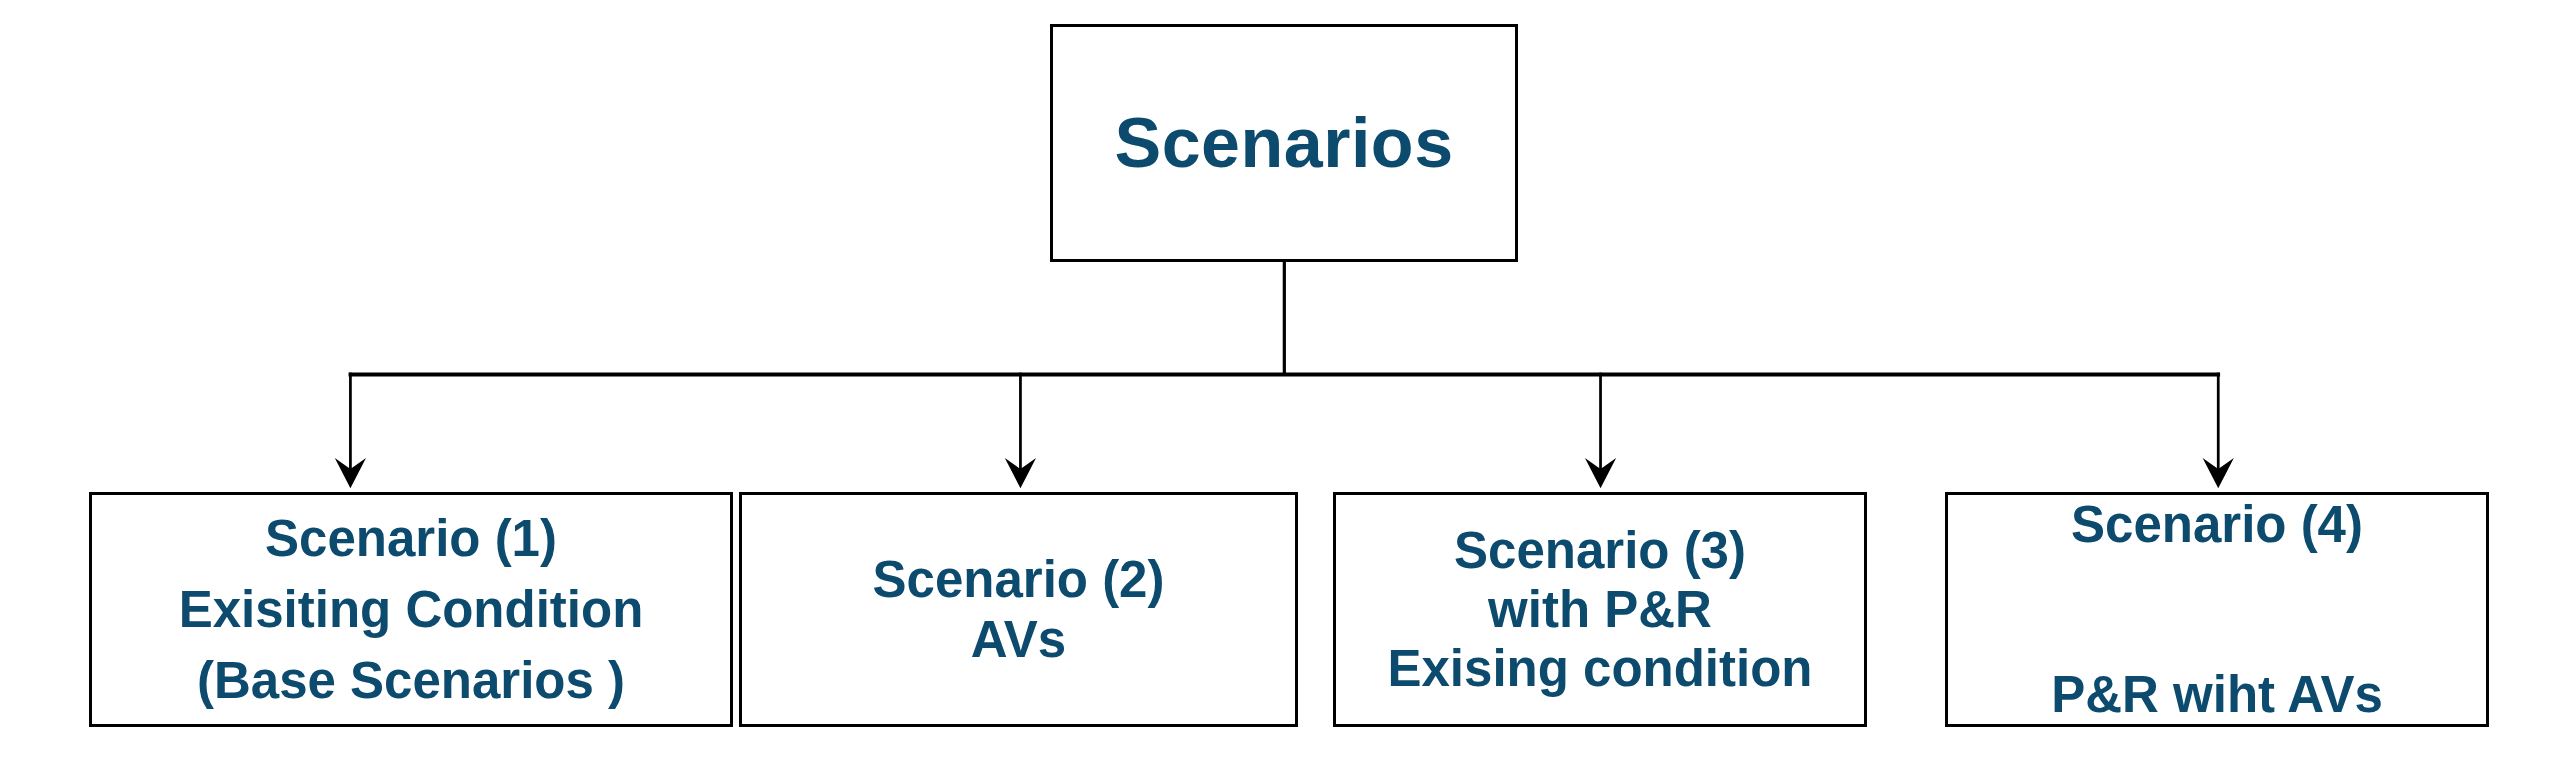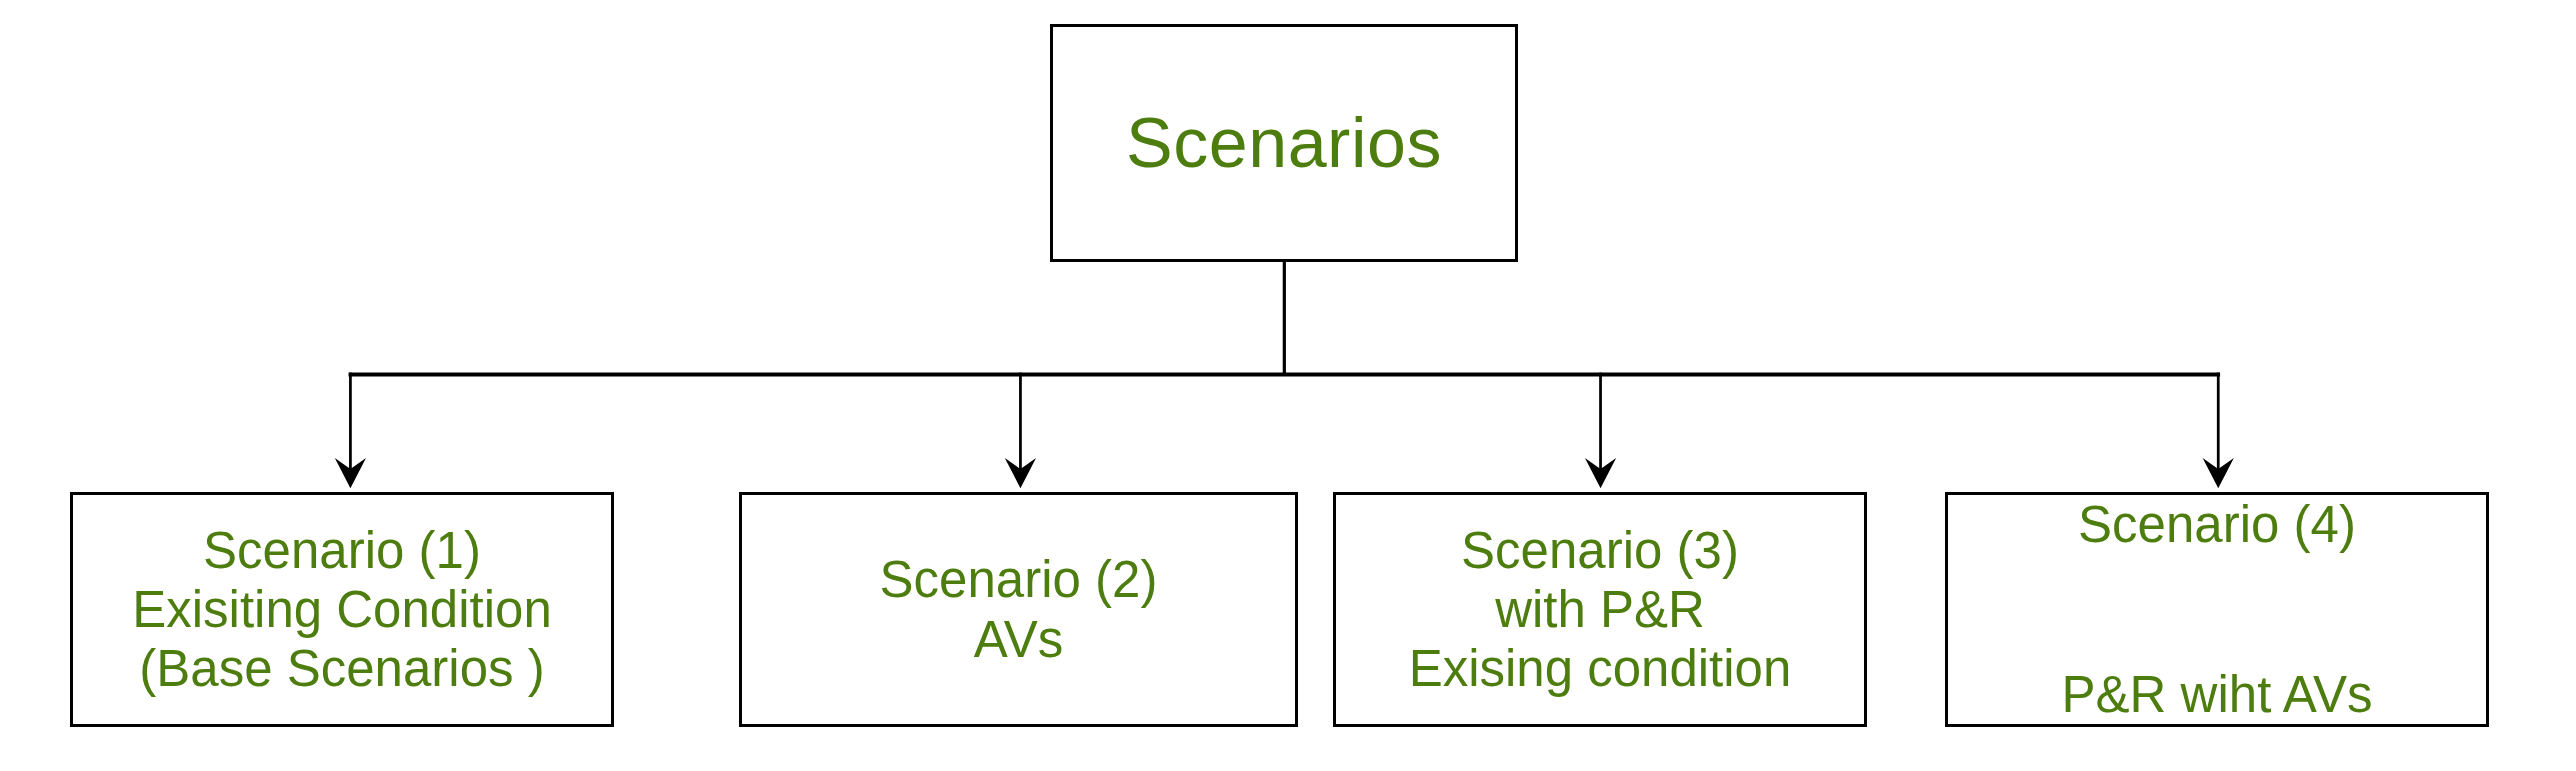--- a/index.html
+++ b/index.html
@@ -13,8 +13,8 @@
     height: 771px;
     background: #ffffff;
     font-family: "Liberation Sans", sans-serif;
-    font-weight: normal;
-    color: #4d7c0f;
+    font-weight: bold;
+    color: #0c4a6e;
     overflow: hidden;
   }
   .connectors {

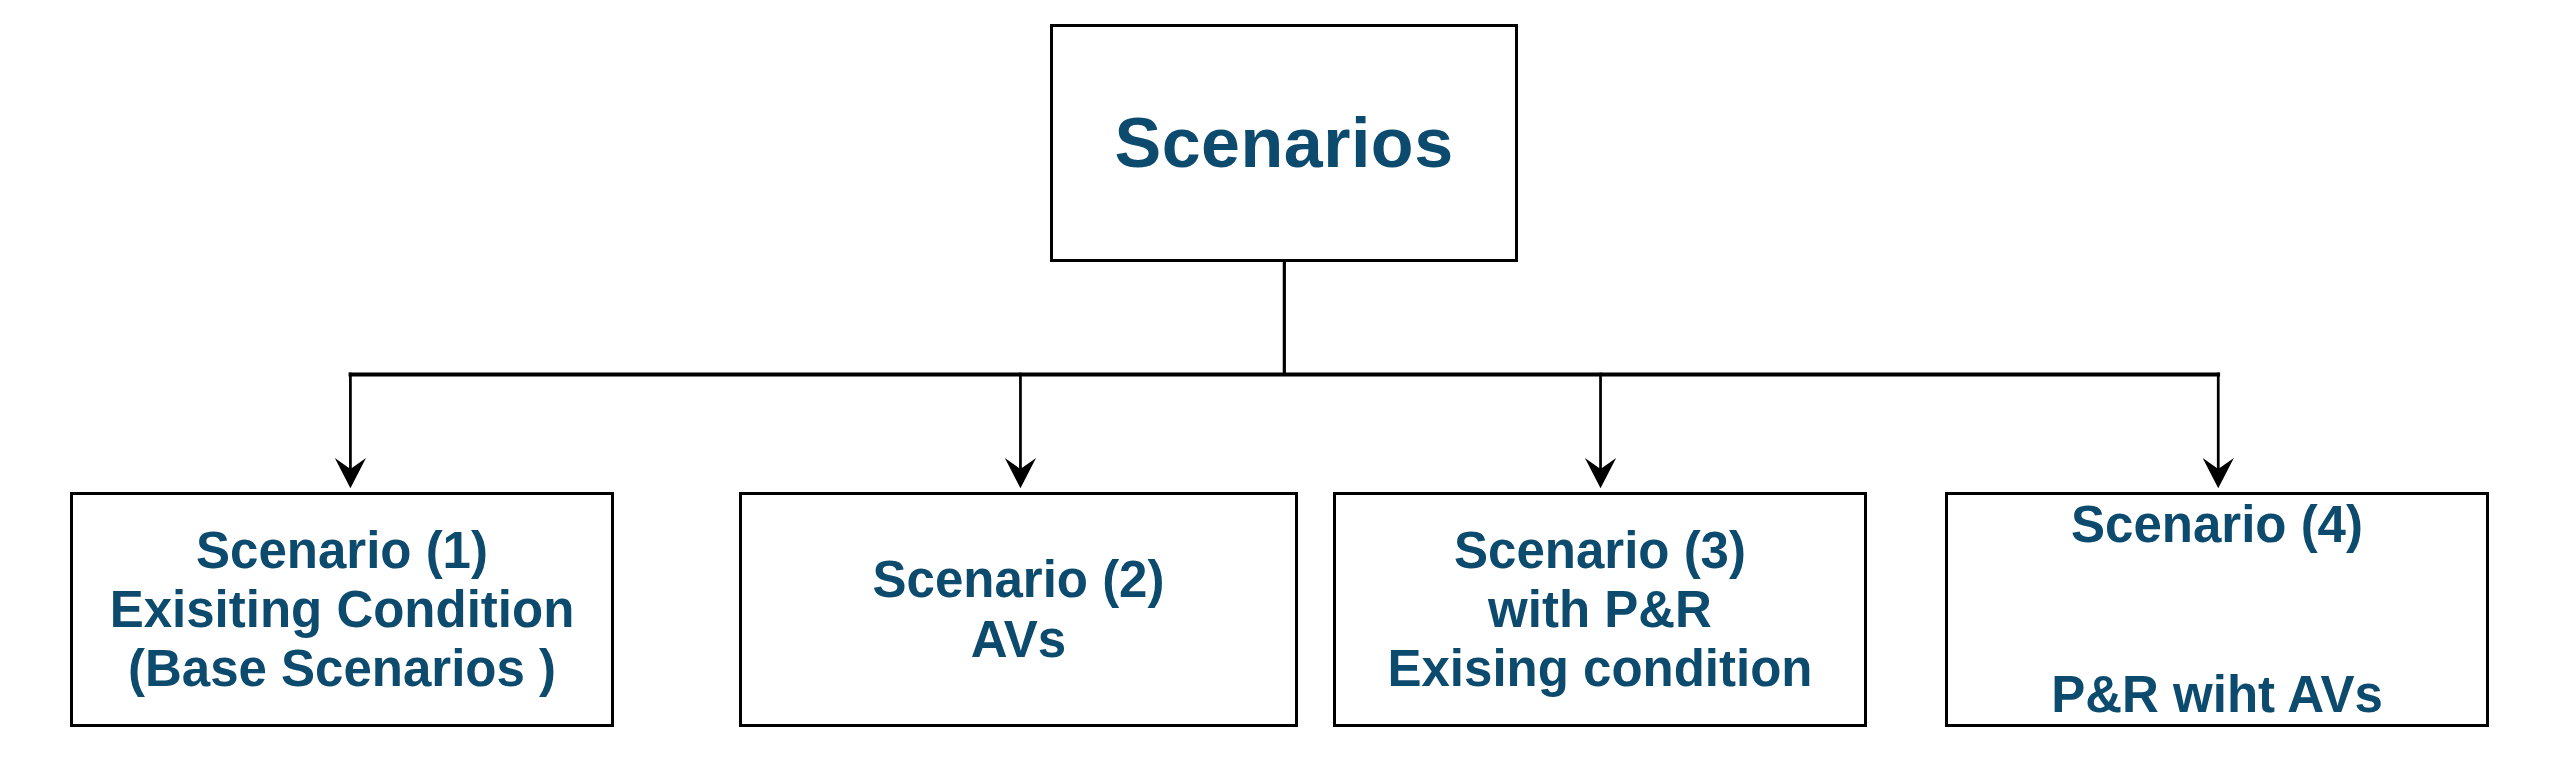--- a/index.html
+++ b/index.html
@@ -49,7 +49,7 @@
     font-size: 51px;
     line-height: 1.16;
   }
-  .leaf-1 { left: 70px;   width: 544px; }
+  .leaf-1 { left: 89px;   width: 644px; gap: 12px; }
   .leaf-2 { left: 739px;  width: 559px; }
   .leaf-3 { left: 1333px; width: 534px; justify-content: center; }
   .leaf-4 { left: 1945px; width: 544px; justify-content: space-between; }

